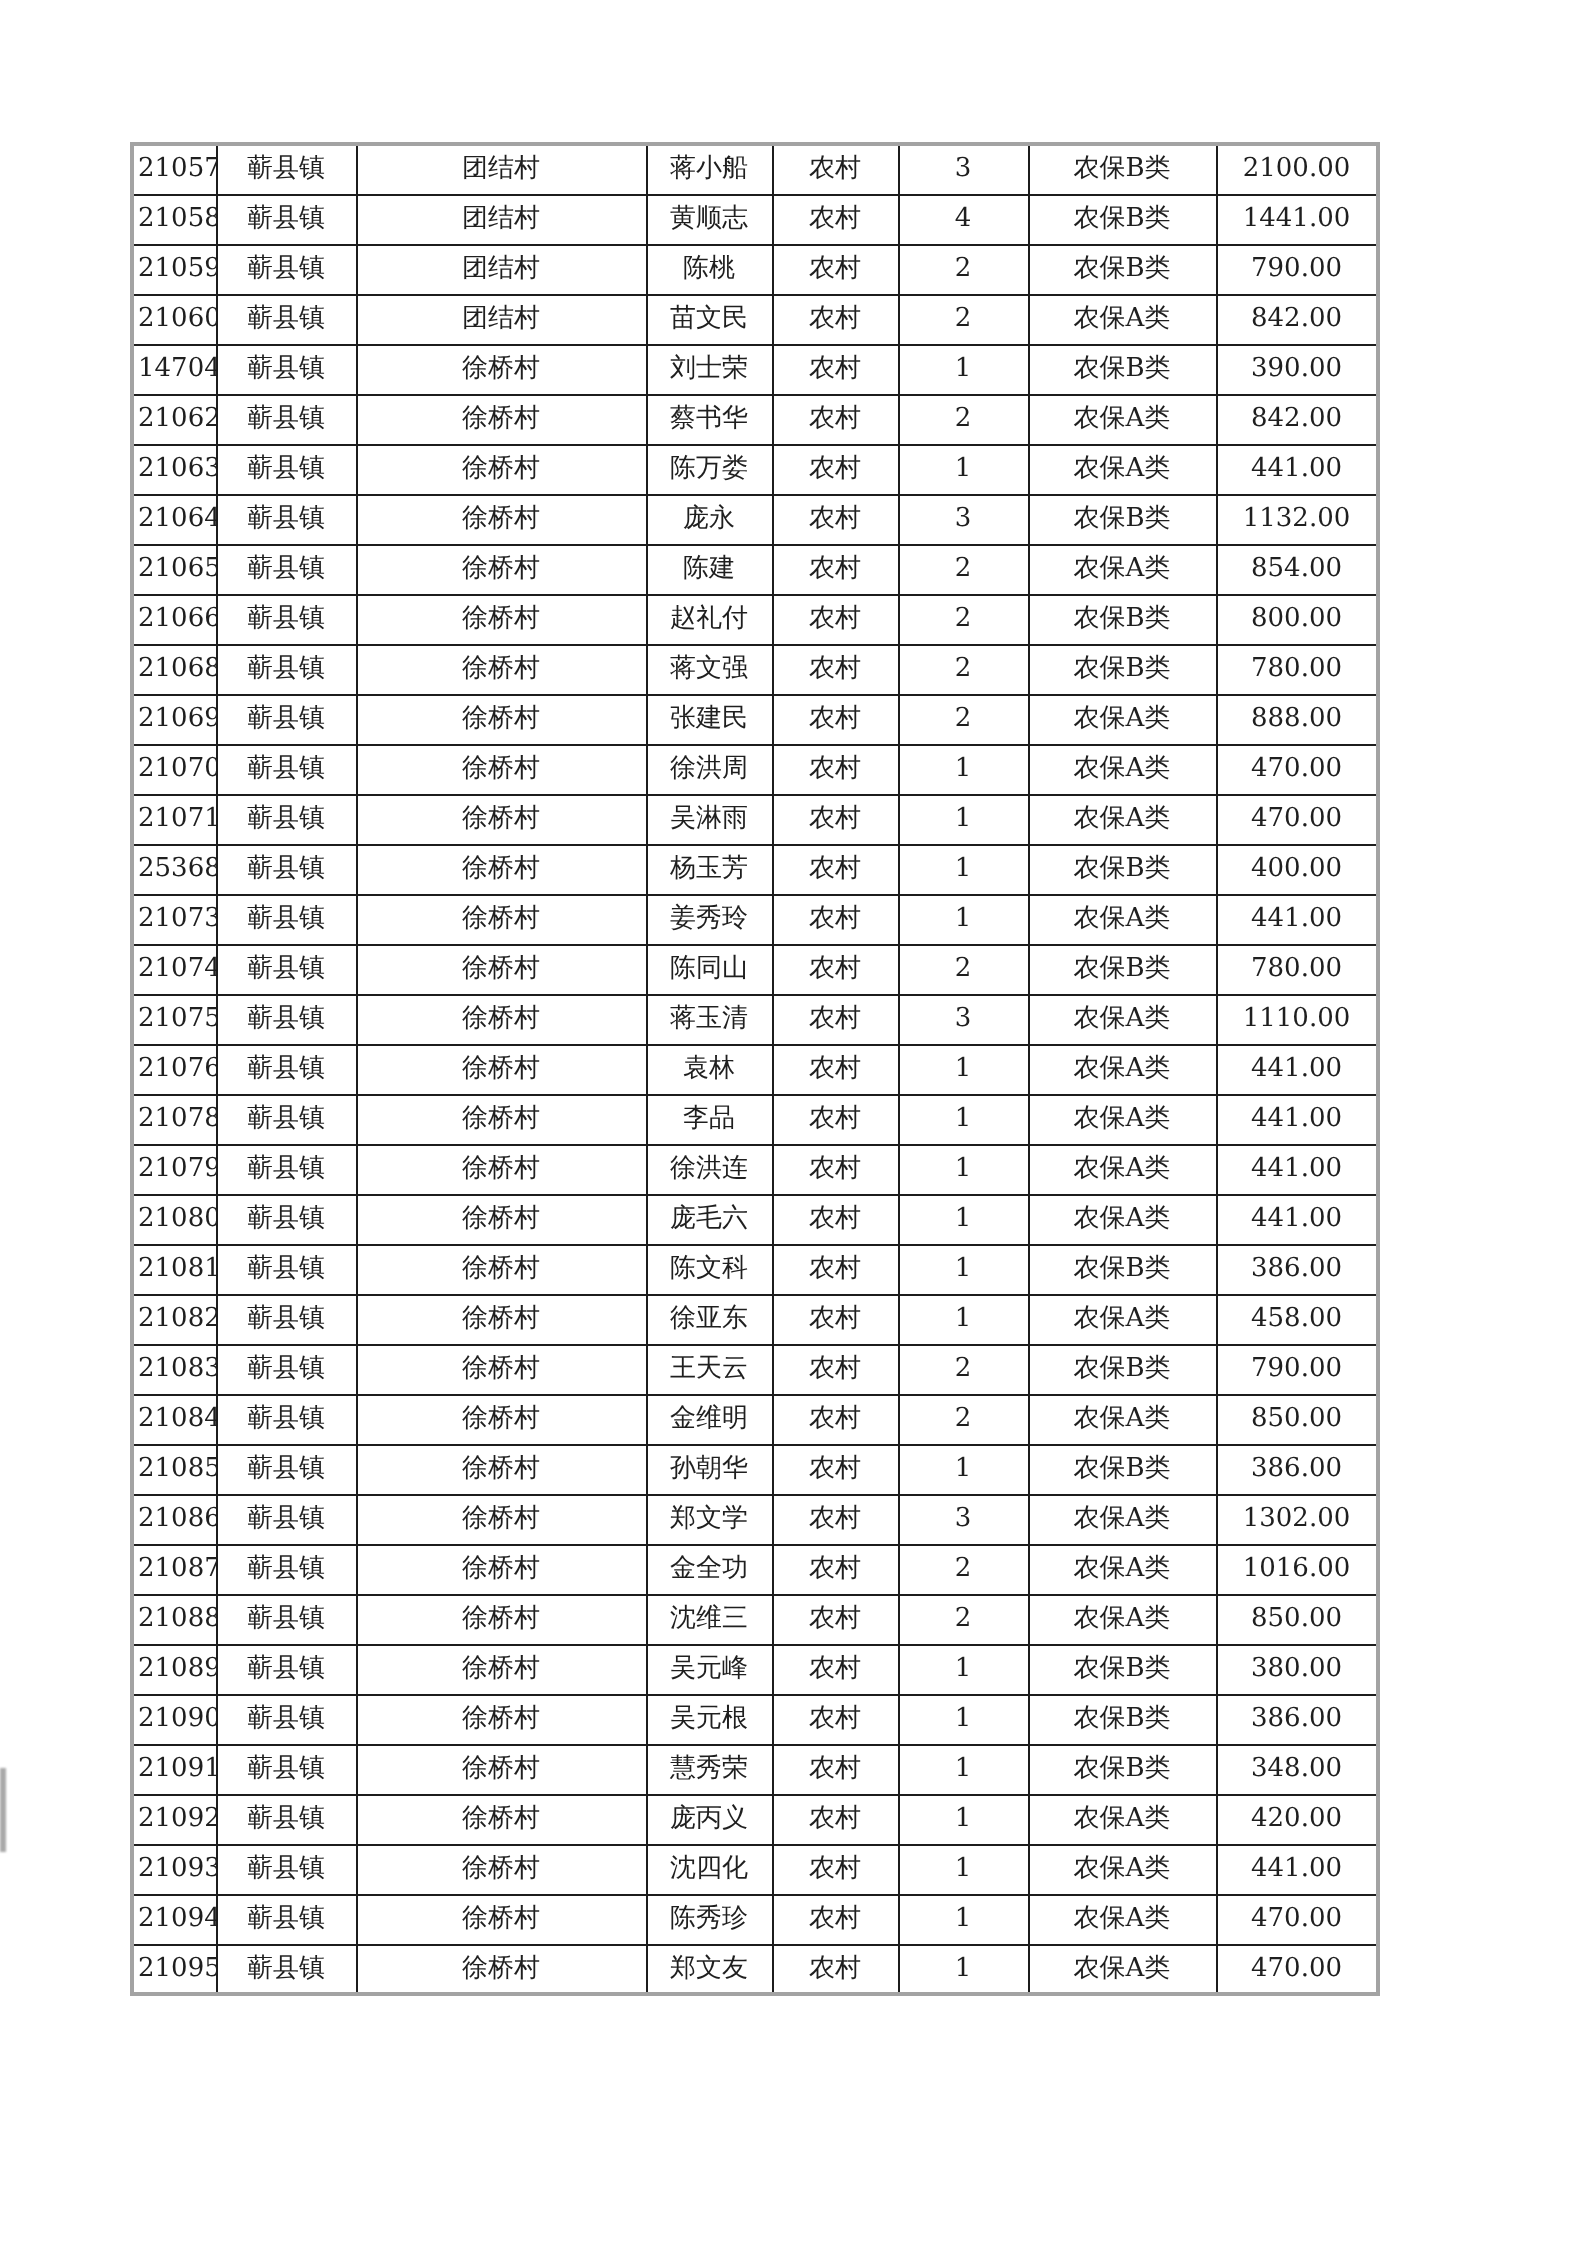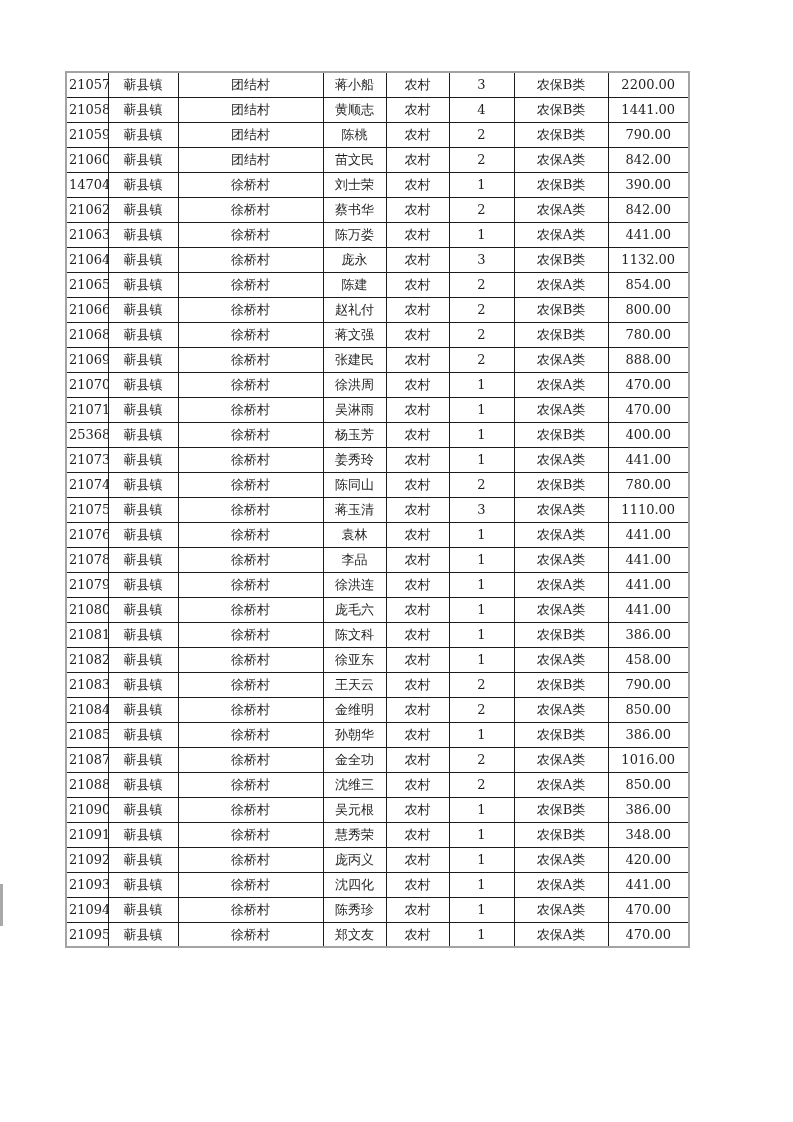--- a/index.html
+++ b/index.html
@@ -71,7 +71,7 @@
         <td>农村</td>
         <td>3</td>
         <td>农保B类</td>
-        <td>2200.00</td>
+        <td>2100.00</td>
       </tr>
       <tr>
         <td>21058</td>

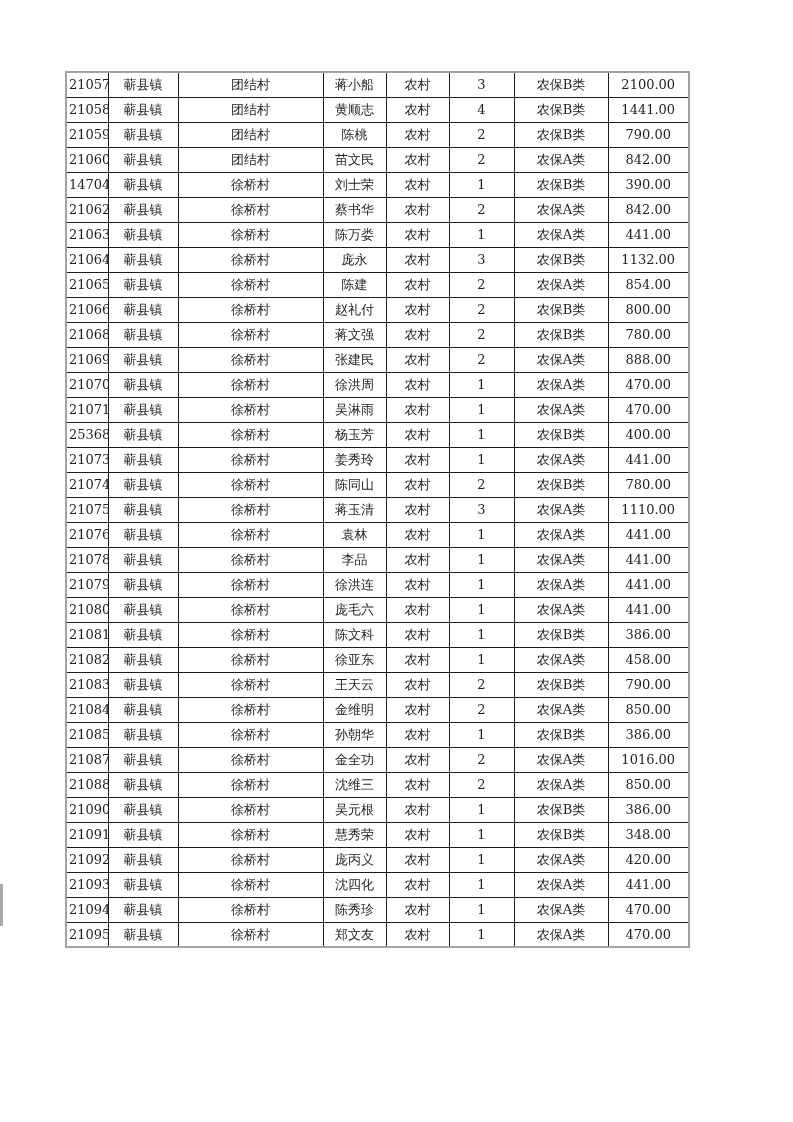--- a/index.html
+++ b/index.html
@@ -334,6 +334,16 @@
         <td>386.00</td>
       </tr>
       <tr>
+        <td>21086</td>
+        <td>蕲县镇</td>
+        <td>徐桥村</td>
+        <td>郑文学</td>
+        <td>农村</td>
+        <td>3</td>
+        <td>农保A类</td>
+        <td>1302.00</td>
+      </tr>
+      <tr>
         <td>21087</td>
         <td>蕲县镇</td>
         <td>徐桥村</td>

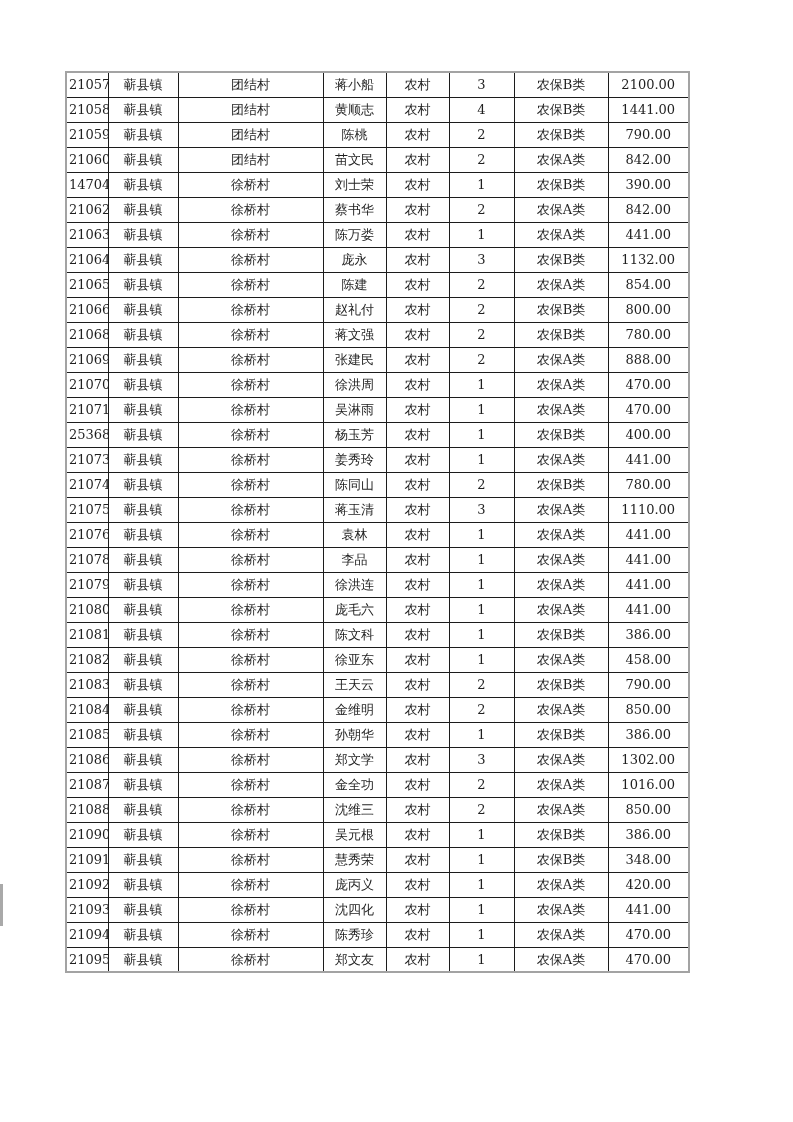--- a/index.html
+++ b/index.html
@@ -364,6 +364,16 @@
         <td>850.00</td>
       </tr>
       <tr>
+        <td>21089</td>
+        <td>蕲县镇</td>
+        <td>徐桥村</td>
+        <td>吴元峰</td>
+        <td>农村</td>
+        <td>1</td>
+        <td>农保B类</td>
+        <td>380.00</td>
+      </tr>
+      <tr>
         <td>21090</td>
         <td>蕲县镇</td>
         <td>徐桥村</td>

